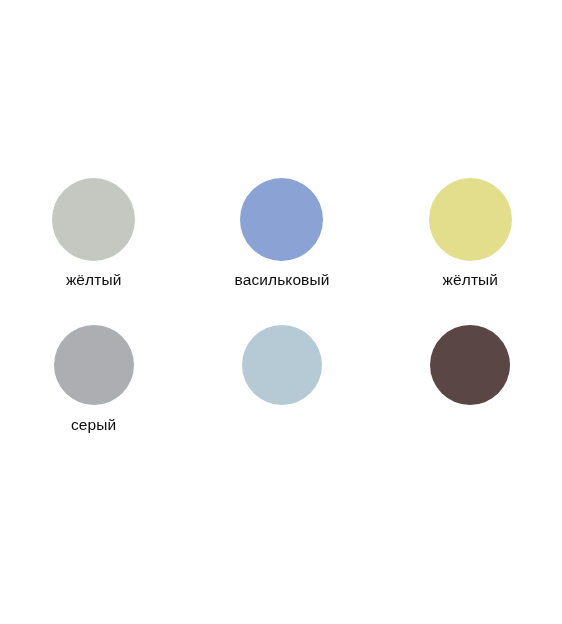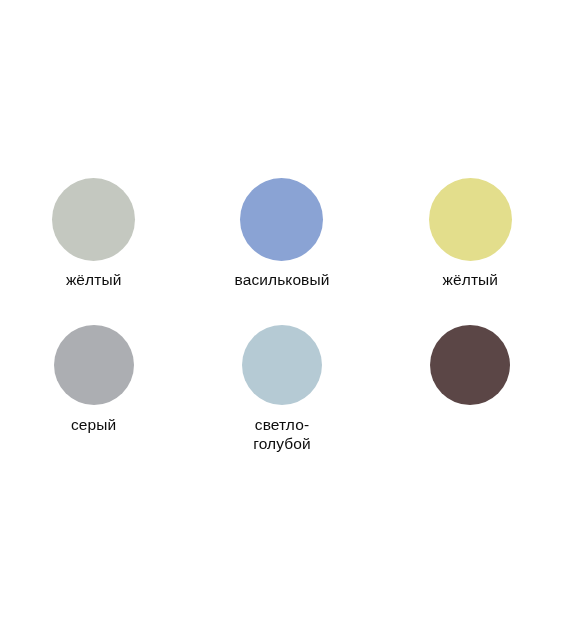--- a/index.html
+++ b/index.html
@@ -105,8 +105,6 @@
 
     <div class="swatch-cell">
       <span class="swatch-circle" style="background: rgb(181, 202, 212);"></span>
-      <span class="swatch-label" style="color: rgb(12, 12, 12);">светло-
-голубой</span>
     </div>
 
     <div class="swatch-cell">

